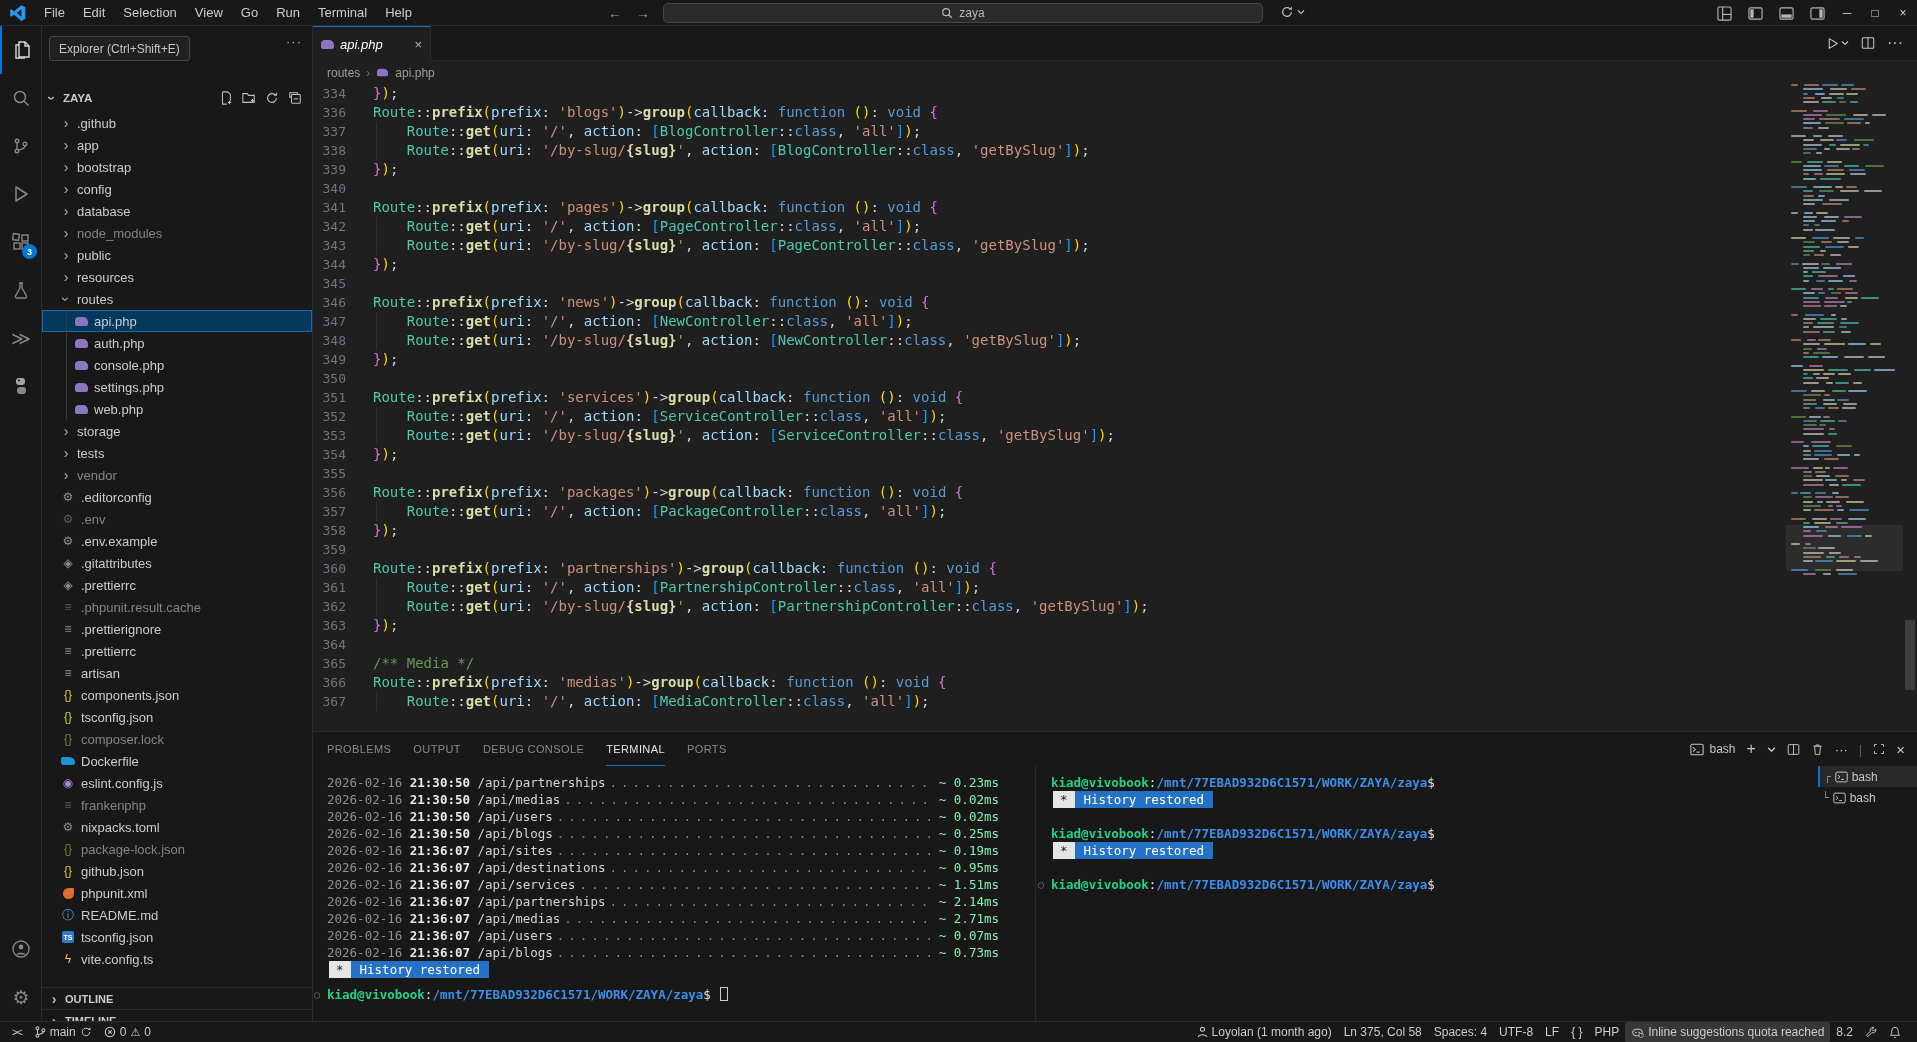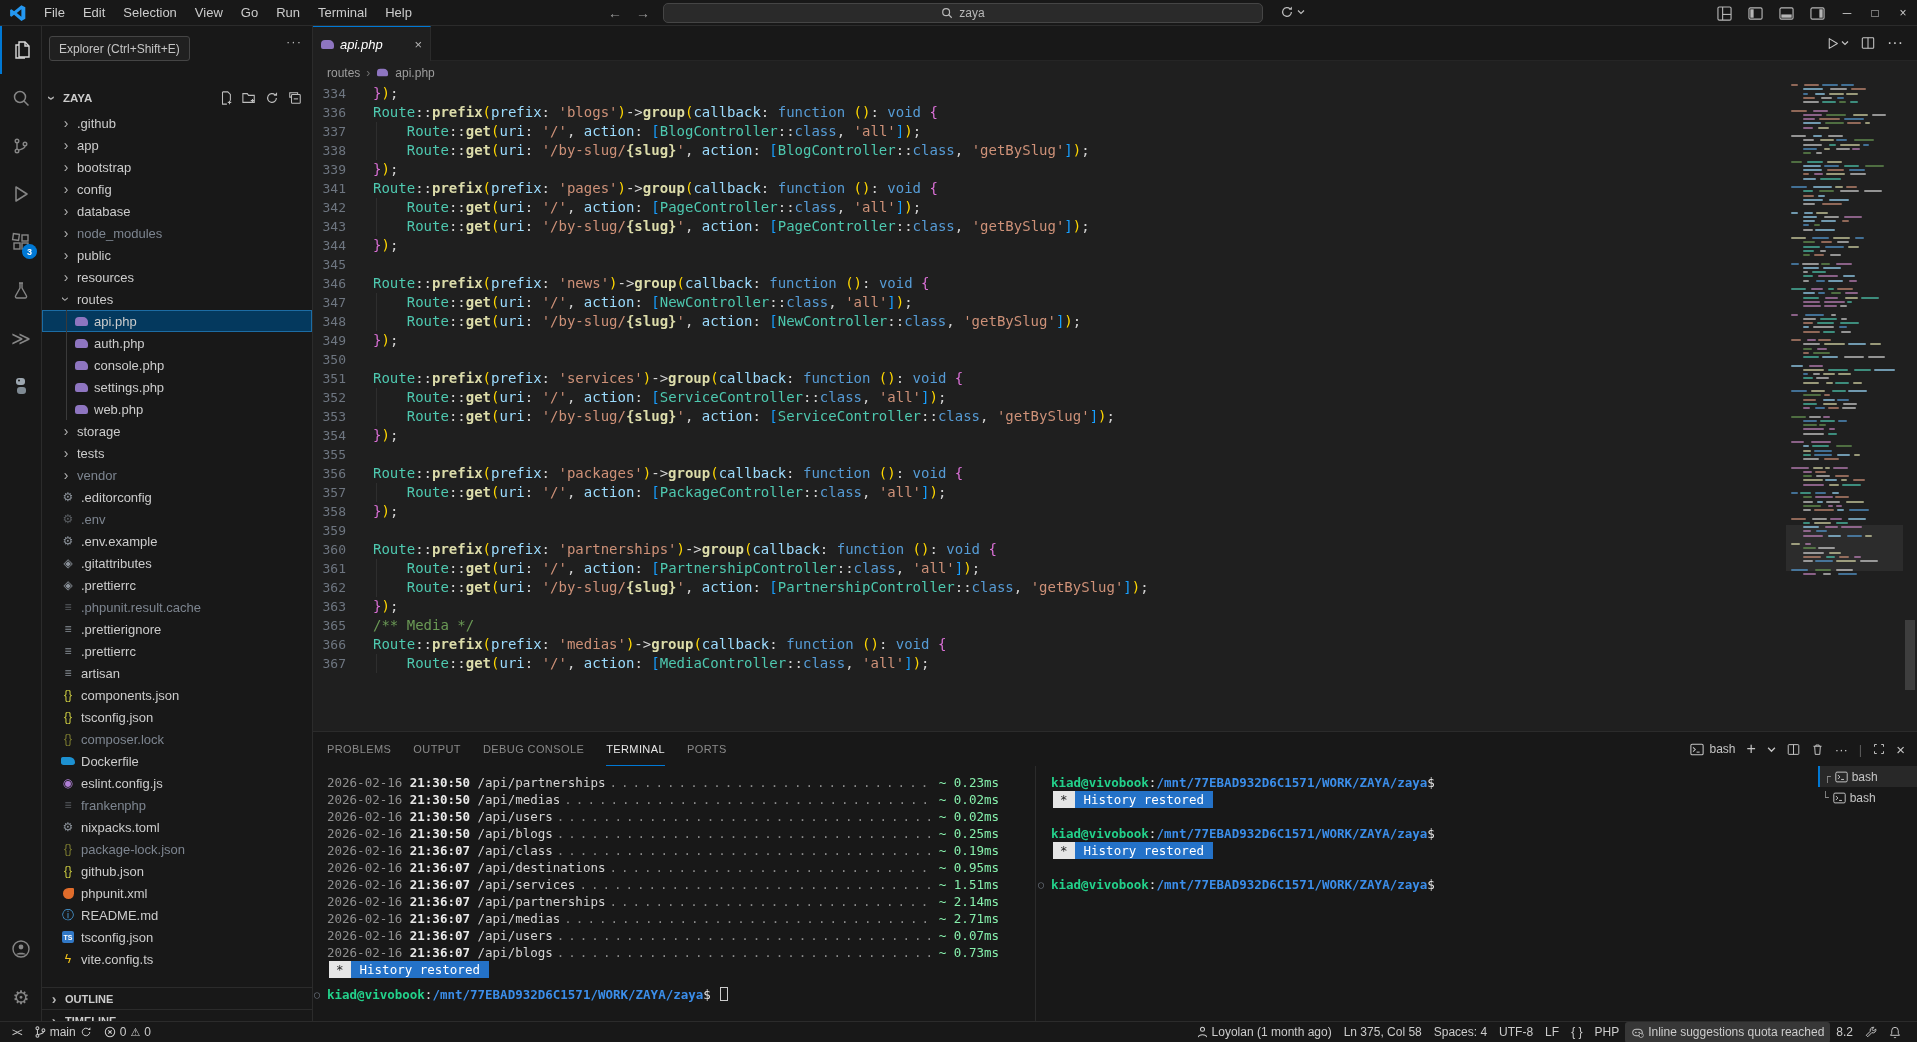--- a/index.html
+++ b/index.html
@@ -509,6 +509,7 @@
       <div class="cline"><span class="lnum">337</span><span class="ltext"><span class="iguide"></span>    <span class="tk-cls">Route</span><span class="tk-pl">::</span><span class="tk-meth">get</span><span class="tk-b0">(</span><span class="tk-param">uri</span><span class="tk-pl">:</span> <span class="tk-str">'/'</span><span class="tk-pl">,</span> <span class="tk-param">action</span><span class="tk-pl">:</span> <span class="tk-b2">[</span><span class="tk-cls">BlogController</span><span class="tk-pl">::</span><span class="tk-kw">class</span><span class="tk-pl">,</span> <span class="tk-str">'all'</span><span class="tk-b2">]</span><span class="tk-b0">)</span><span class="tk-pl">;</span></span></div>
       <div class="cline"><span class="lnum">338</span><span class="ltext"><span class="iguide"></span>    <span class="tk-cls">Route</span><span class="tk-pl">::</span><span class="tk-meth">get</span><span class="tk-b0">(</span><span class="tk-param">uri</span><span class="tk-pl">:</span> <span class="tk-str">'/by-slug/<span class="tk-interp">{slug}</span>'</span><span class="tk-pl">,</span> <span class="tk-param">action</span><span class="tk-pl">:</span> <span class="tk-b2">[</span><span class="tk-cls">BlogController</span><span class="tk-pl">::</span><span class="tk-kw">class</span><span class="tk-pl">,</span> <span class="tk-str">'getBySlug'</span><span class="tk-b2">]</span><span class="tk-b0">)</span><span class="tk-pl">;</span></span></div>
       <div class="cline"><span class="lnum">339</span><span class="ltext"><span class="tk-b1">}</span><span class="tk-b0">)</span><span class="tk-pl">;</span></span></div>
+      <div class="cline"><span class="lnum">340</span><span class="ltext">&nbsp;</span></div>
       <div class="cline"><span class="lnum">341</span><span class="ltext"><span class="tk-cls">Route</span><span class="tk-pl">::</span><span class="tk-meth">prefix</span><span class="tk-b0">(</span><span class="tk-param">prefix</span><span class="tk-pl">:</span> <span class="tk-str">'pages'</span><span class="tk-b0">)</span><span class="tk-pl">-&gt;</span><span class="tk-meth">group</span><span class="tk-b0">(</span><span class="tk-param">callback</span><span class="tk-pl">:</span> <span class="tk-kw">function</span> <span class="tk-b0">(</span><span class="tk-b0">)</span><span class="tk-pl">:</span> <span class="tk-kw">void</span> <span class="tk-b1">{</span></span></div>
       <div class="cline"><span class="lnum">342</span><span class="ltext"><span class="iguide"></span>    <span class="tk-cls">Route</span><span class="tk-pl">::</span><span class="tk-meth">get</span><span class="tk-b0">(</span><span class="tk-param">uri</span><span class="tk-pl">:</span> <span class="tk-str">'/'</span><span class="tk-pl">,</span> <span class="tk-param">action</span><span class="tk-pl">:</span> <span class="tk-b2">[</span><span class="tk-cls">PageController</span><span class="tk-pl">::</span><span class="tk-kw">class</span><span class="tk-pl">,</span> <span class="tk-str">'all'</span><span class="tk-b2">]</span><span class="tk-b0">)</span><span class="tk-pl">;</span></span></div>
       <div class="cline"><span class="lnum">343</span><span class="ltext"><span class="iguide"></span>    <span class="tk-cls">Route</span><span class="tk-pl">::</span><span class="tk-meth">get</span><span class="tk-b0">(</span><span class="tk-param">uri</span><span class="tk-pl">:</span> <span class="tk-str">'/by-slug/<span class="tk-interp">{slug}</span>'</span><span class="tk-pl">,</span> <span class="tk-param">action</span><span class="tk-pl">:</span> <span class="tk-b2">[</span><span class="tk-cls">PageController</span><span class="tk-pl">::</span><span class="tk-kw">class</span><span class="tk-pl">,</span> <span class="tk-str">'getBySlug'</span><span class="tk-b2">]</span><span class="tk-b0">)</span><span class="tk-pl">;</span></span></div>

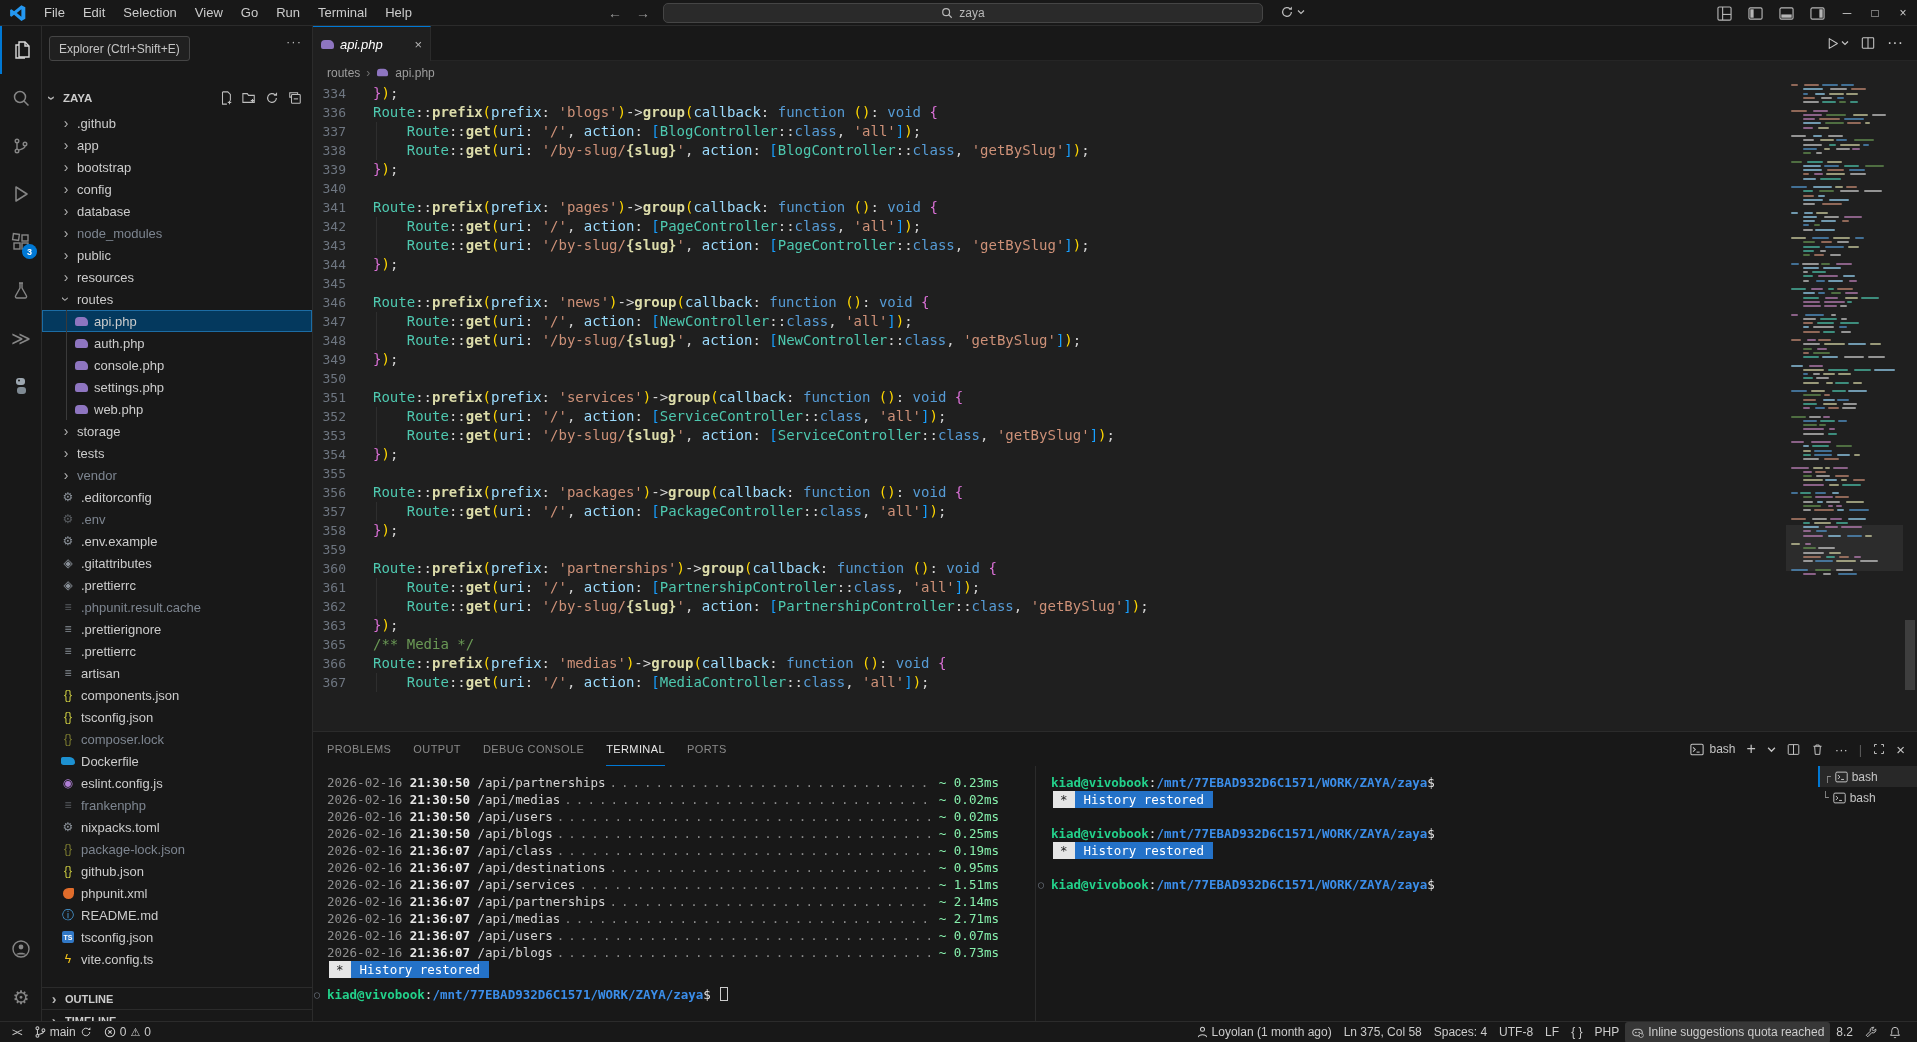--- a/index.html
+++ b/index.html
@@ -533,6 +533,7 @@
       <div class="cline"><span class="lnum">361</span><span class="ltext"><span class="iguide"></span>    <span class="tk-cls">Route</span><span class="tk-pl">::</span><span class="tk-meth">get</span><span class="tk-b0">(</span><span class="tk-param">uri</span><span class="tk-pl">:</span> <span class="tk-str">'/'</span><span class="tk-pl">,</span> <span class="tk-param">action</span><span class="tk-pl">:</span> <span class="tk-b2">[</span><span class="tk-cls">PartnershipController</span><span class="tk-pl">::</span><span class="tk-kw">class</span><span class="tk-pl">,</span> <span class="tk-str">'all'</span><span class="tk-b2">]</span><span class="tk-b0">)</span><span class="tk-pl">;</span></span></div>
       <div class="cline"><span class="lnum">362</span><span class="ltext"><span class="iguide"></span>    <span class="tk-cls">Route</span><span class="tk-pl">::</span><span class="tk-meth">get</span><span class="tk-b0">(</span><span class="tk-param">uri</span><span class="tk-pl">:</span> <span class="tk-str">'/by-slug/<span class="tk-interp">{slug}</span>'</span><span class="tk-pl">,</span> <span class="tk-param">action</span><span class="tk-pl">:</span> <span class="tk-b2">[</span><span class="tk-cls">PartnershipController</span><span class="tk-pl">::</span><span class="tk-kw">class</span><span class="tk-pl">,</span> <span class="tk-str">'getBySlug'</span><span class="tk-b2">]</span><span class="tk-b0">)</span><span class="tk-pl">;</span></span></div>
       <div class="cline"><span class="lnum">363</span><span class="ltext"><span class="tk-b1">}</span><span class="tk-b0">)</span><span class="tk-pl">;</span></span></div>
+      <div class="cline"><span class="lnum">364</span><span class="ltext">&nbsp;</span></div>
       <div class="cline"><span class="lnum">365</span><span class="ltext"><span class="tk-com">/** Media */</span></span></div>
       <div class="cline"><span class="lnum">366</span><span class="ltext"><span class="tk-cls">Route</span><span class="tk-pl">::</span><span class="tk-meth">prefix</span><span class="tk-b0">(</span><span class="tk-param">prefix</span><span class="tk-pl">:</span> <span class="tk-str">'medias'</span><span class="tk-b0">)</span><span class="tk-pl">-&gt;</span><span class="tk-meth">group</span><span class="tk-b0">(</span><span class="tk-param">callback</span><span class="tk-pl">:</span> <span class="tk-kw">function</span> <span class="tk-b0">(</span><span class="tk-b0">)</span><span class="tk-pl">:</span> <span class="tk-kw">void</span> <span class="tk-b1">{</span></span></div>
       <div class="cline"><span class="lnum">367</span><span class="ltext"><span class="iguide"></span>    <span class="tk-cls">Route</span><span class="tk-pl">::</span><span class="tk-meth">get</span><span class="tk-b0">(</span><span class="tk-param">uri</span><span class="tk-pl">:</span> <span class="tk-str">'/'</span><span class="tk-pl">,</span> <span class="tk-param">action</span><span class="tk-pl">:</span> <span class="tk-b2">[</span><span class="tk-cls">MediaController</span><span class="tk-pl">::</span><span class="tk-kw">class</span><span class="tk-pl">,</span> <span class="tk-str">'all'</span><span class="tk-b2">]</span><span class="tk-b0">)</span><span class="tk-pl">;</span></span></div>

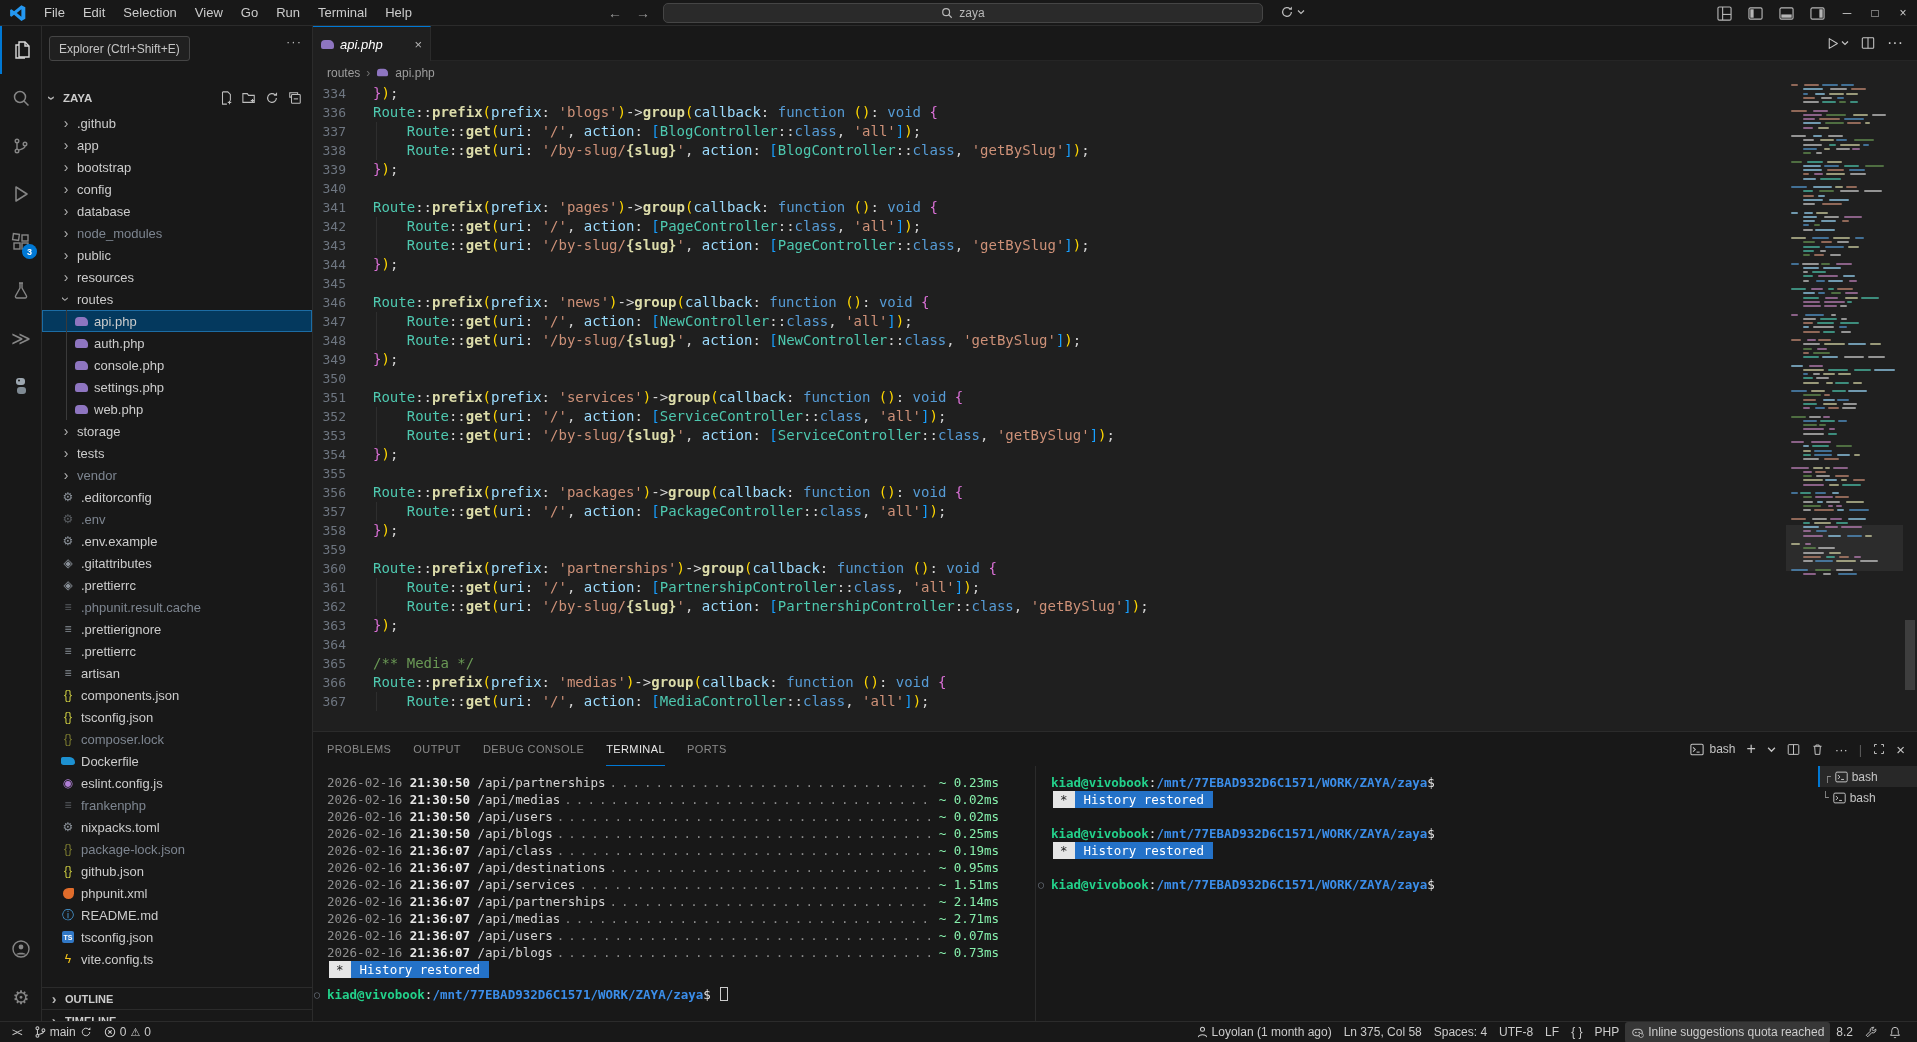--- a/index.html
+++ b/index.html
@@ -919,7 +919,7 @@
       <div class="tlog">
         <span class="tdate">2026-02-16&nbsp;</span>
         <span class="ttime">21:36:07&nbsp;</span>
-        <span class="tpath">/api/class</span>
+        <span class="tpath">/api/sites</span>
         <span class="tdots">........................................................................................................................</span>
         <span class="tms">~ 0.19ms</span>
       </div>

